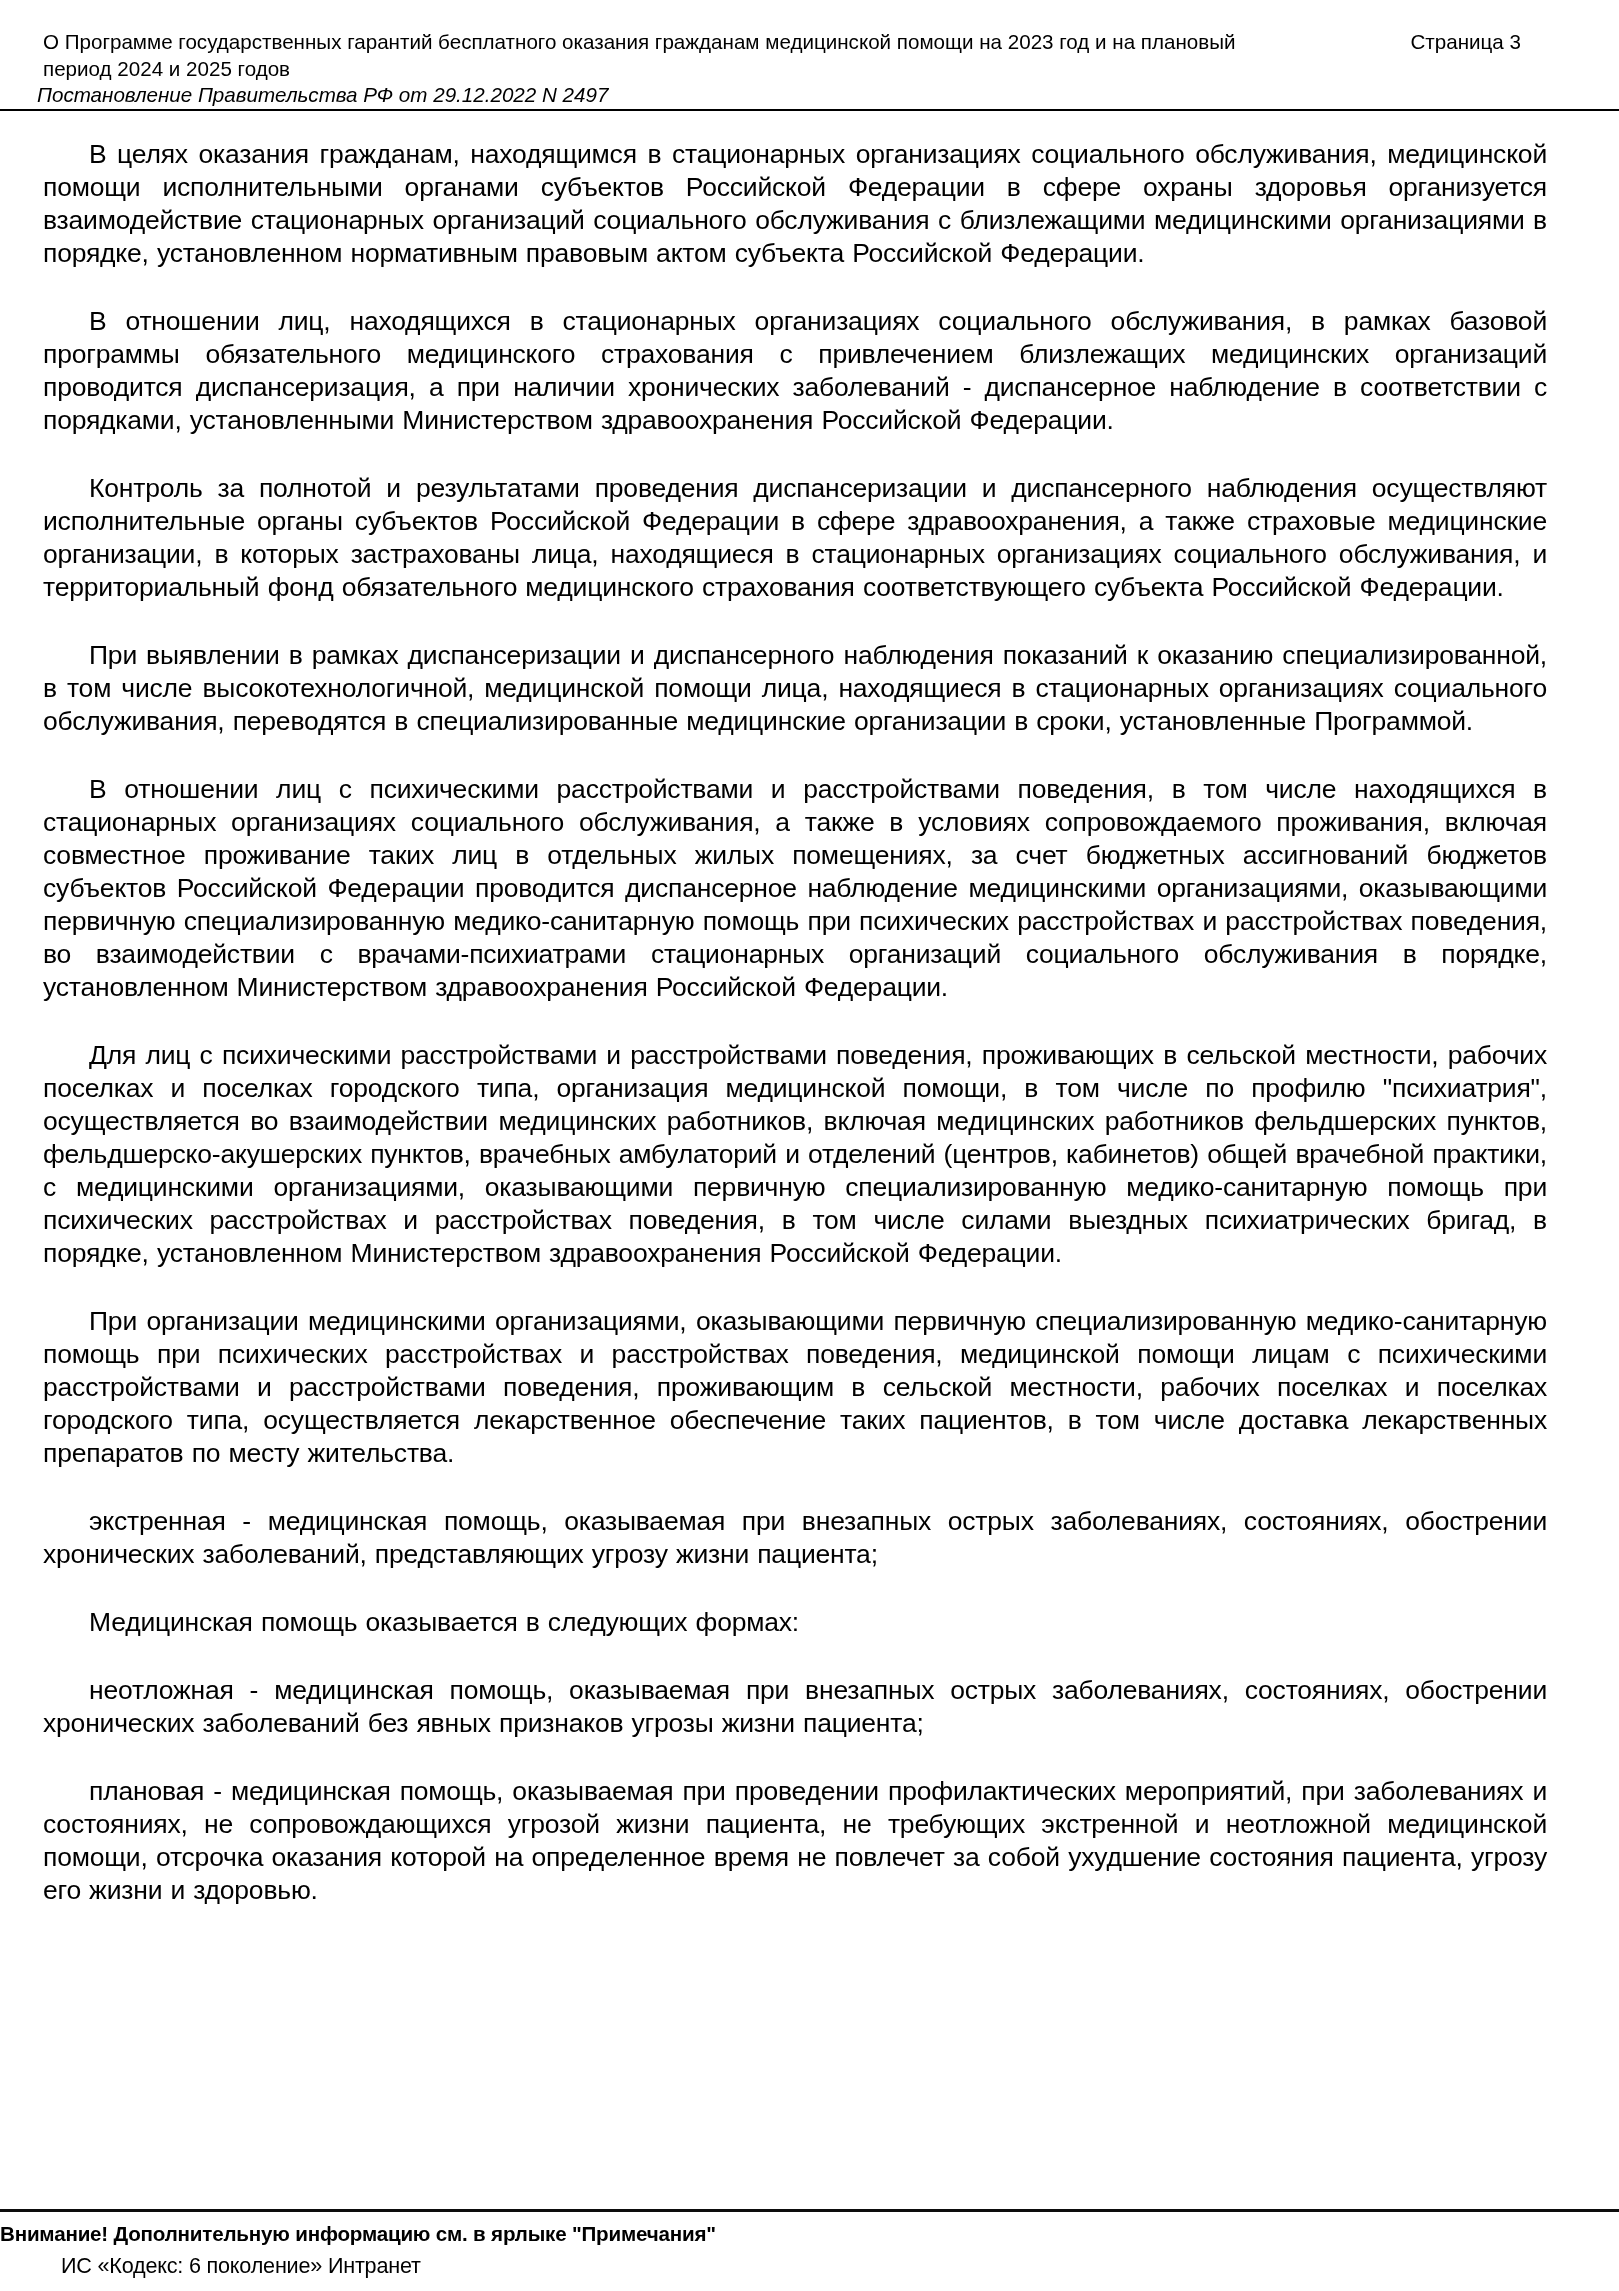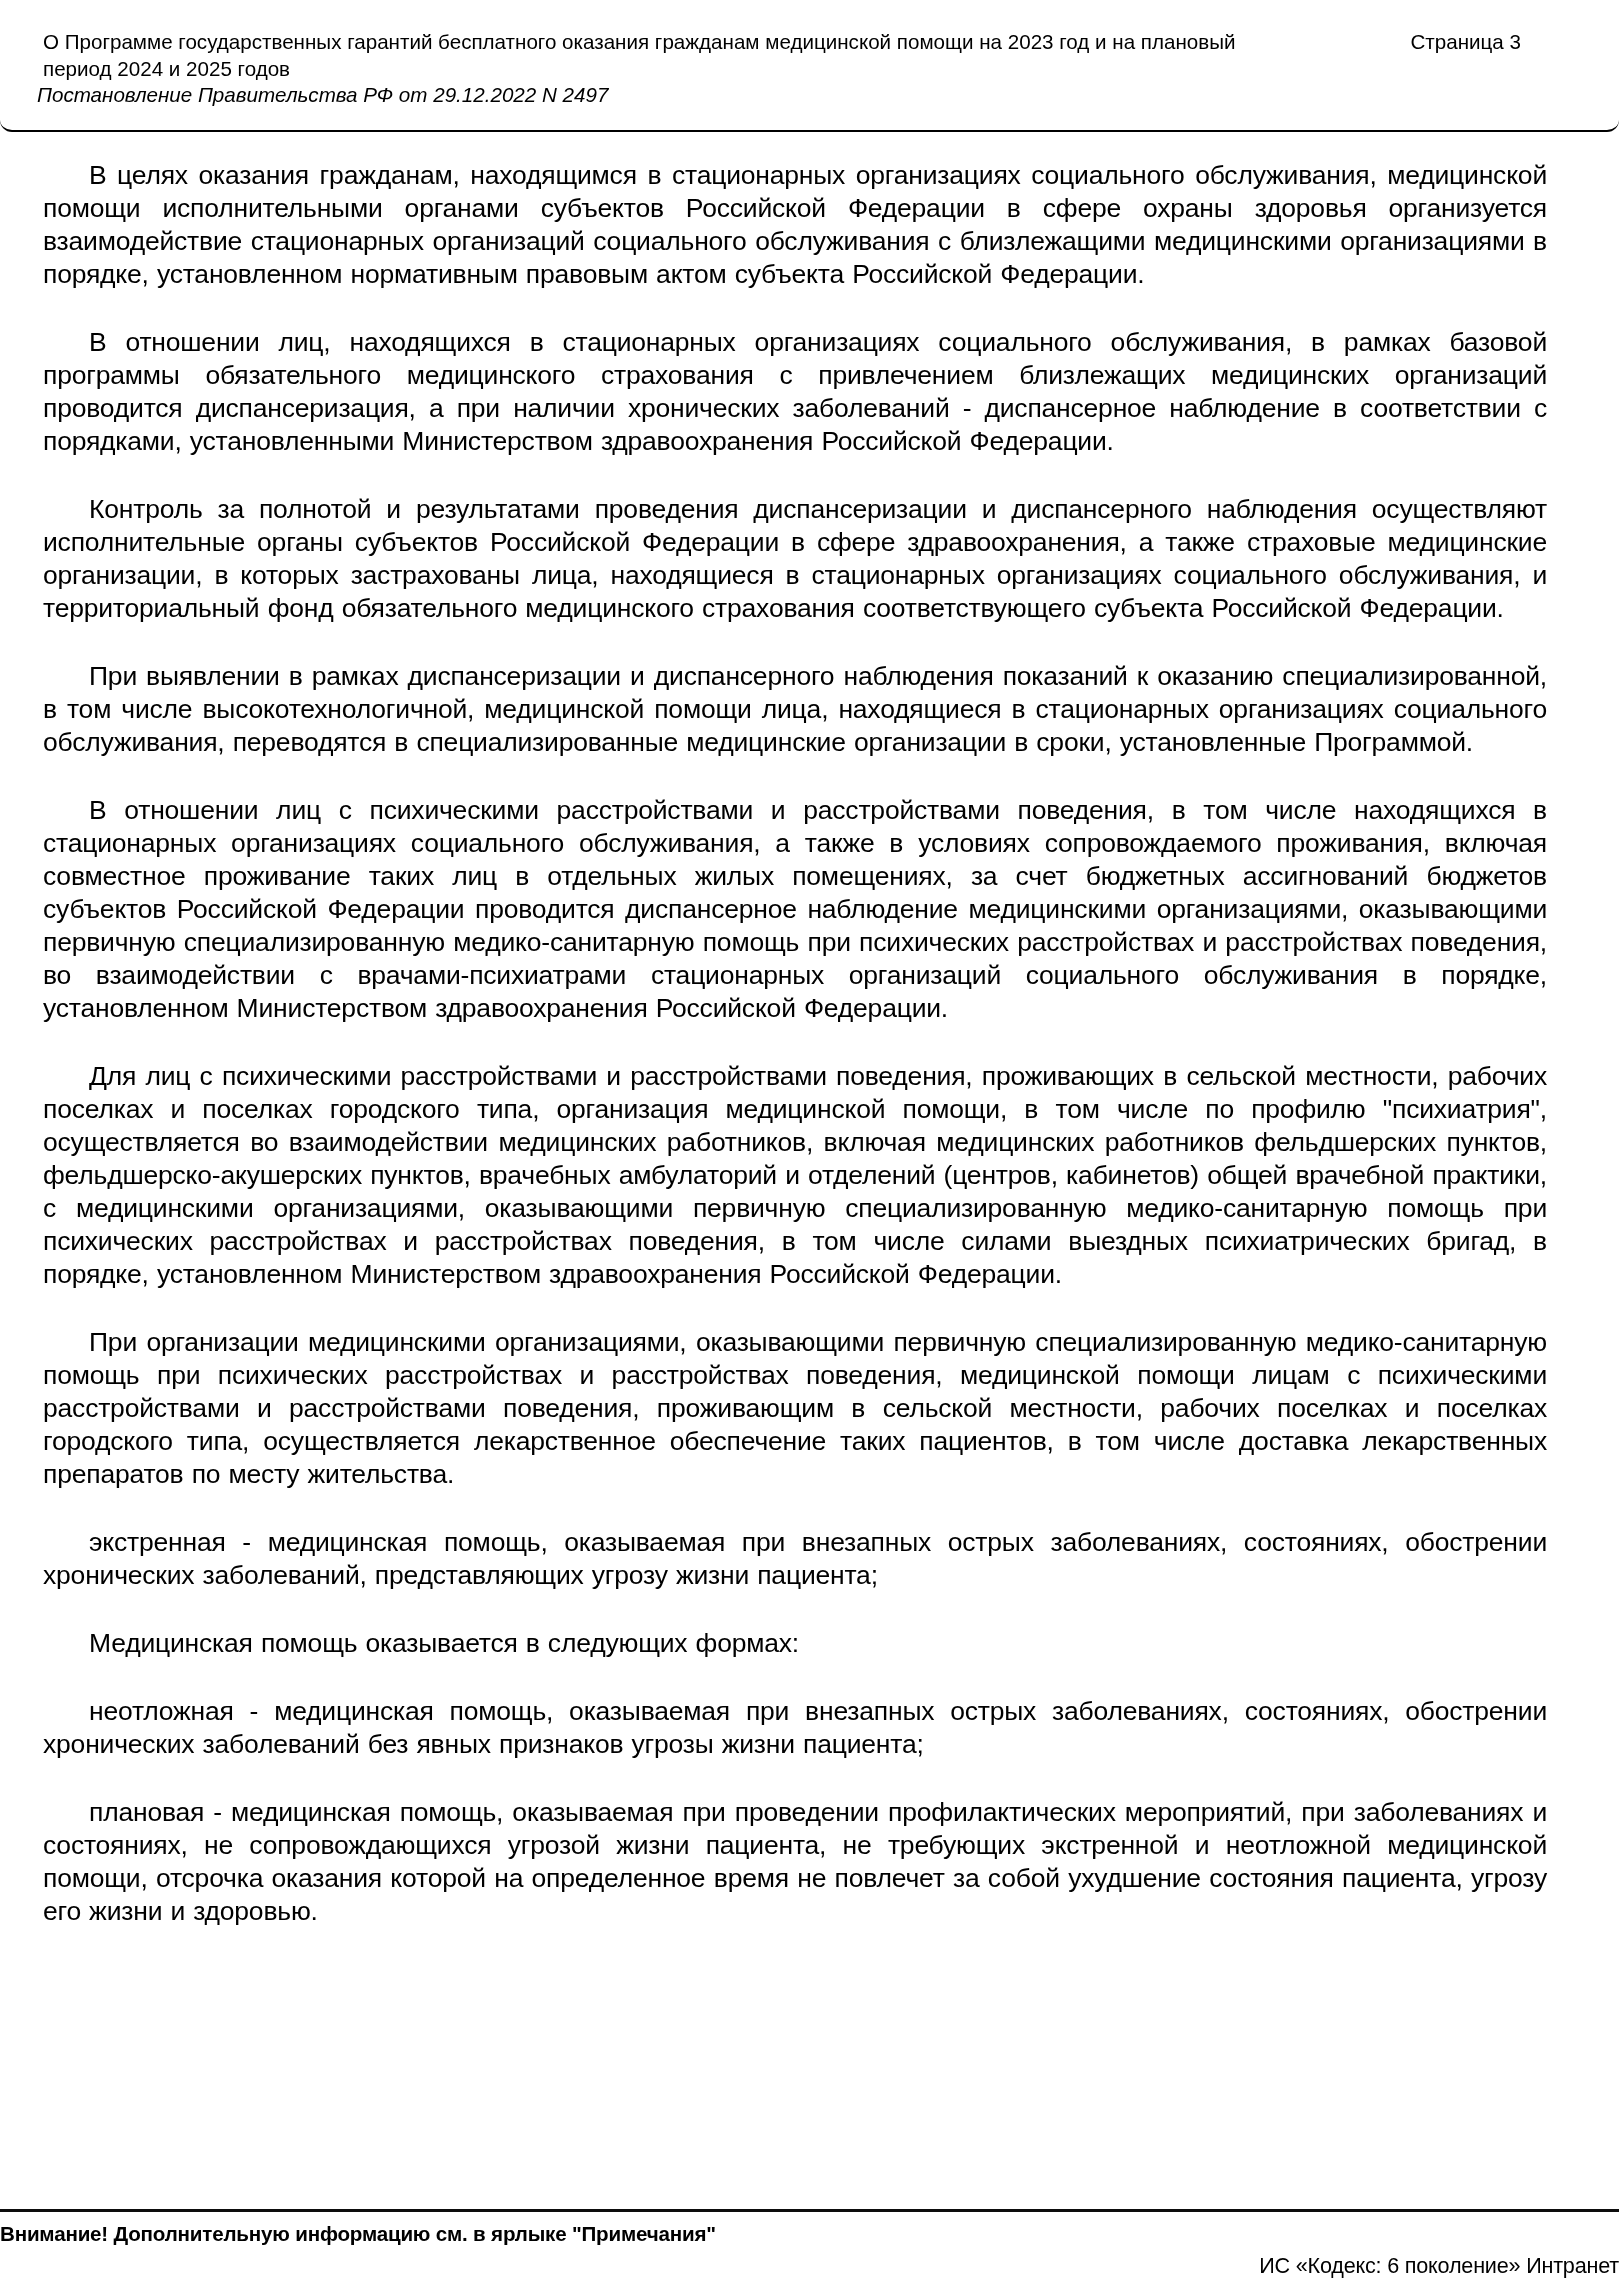--- a/index.html
+++ b/index.html
@@ -20,10 +20,9 @@
   .page-header {
     box-sizing: border-box;
     width: 1619px;
-    padding: 29px 0 21px 0;
+    padding: 29px 0 0 0;
     border-bottom: 2.9px solid #000000;
     position: relative;
-    border-radius: 12px;
   }
   .header-title {
     margin-left: 43px;

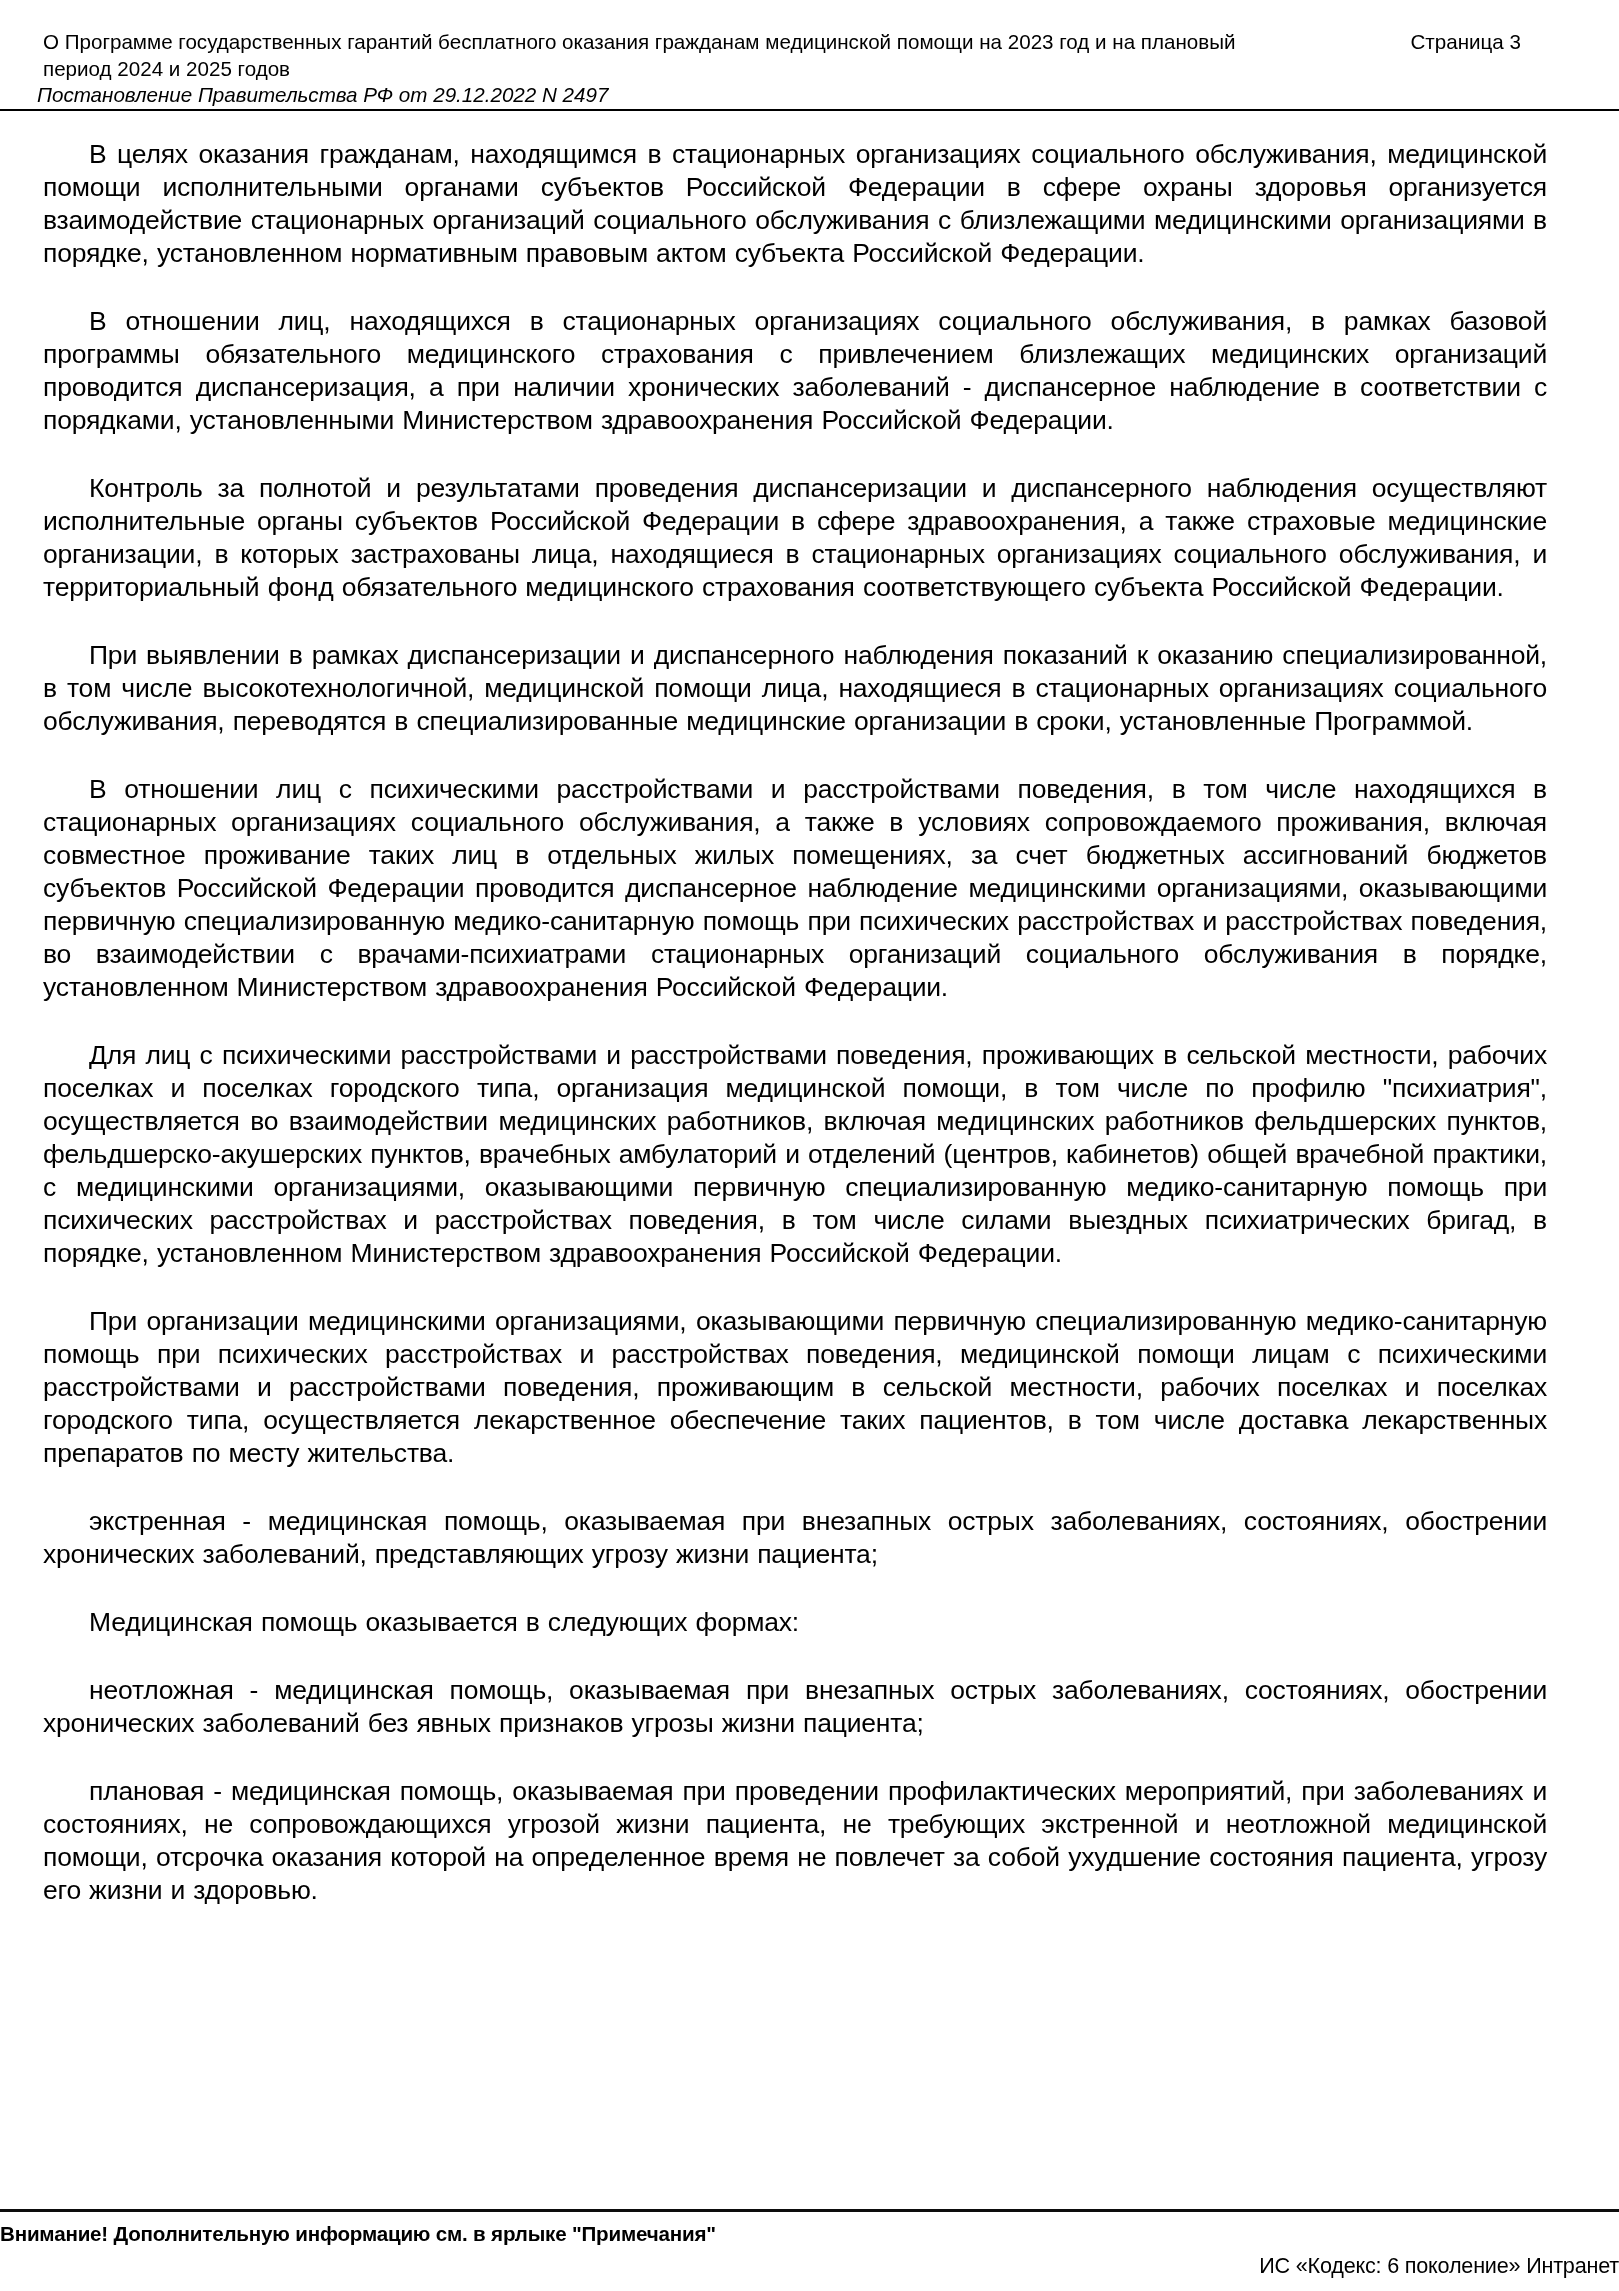--- a/index.html
+++ b/index.html
@@ -85,7 +85,7 @@
   .footer-system {
     margin-top: 6.9px;
     padding-left: 61px;
-    text-align: right;
+    text-align: left;
     font-size: 21.6px;
     line-height: 26.5px;
     font-weight: 400;

